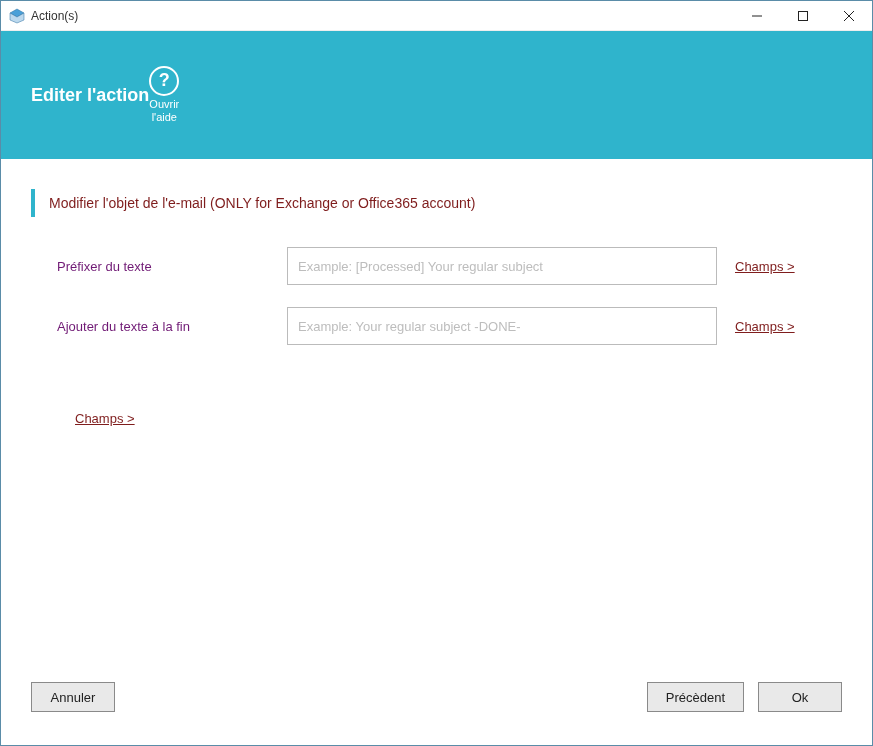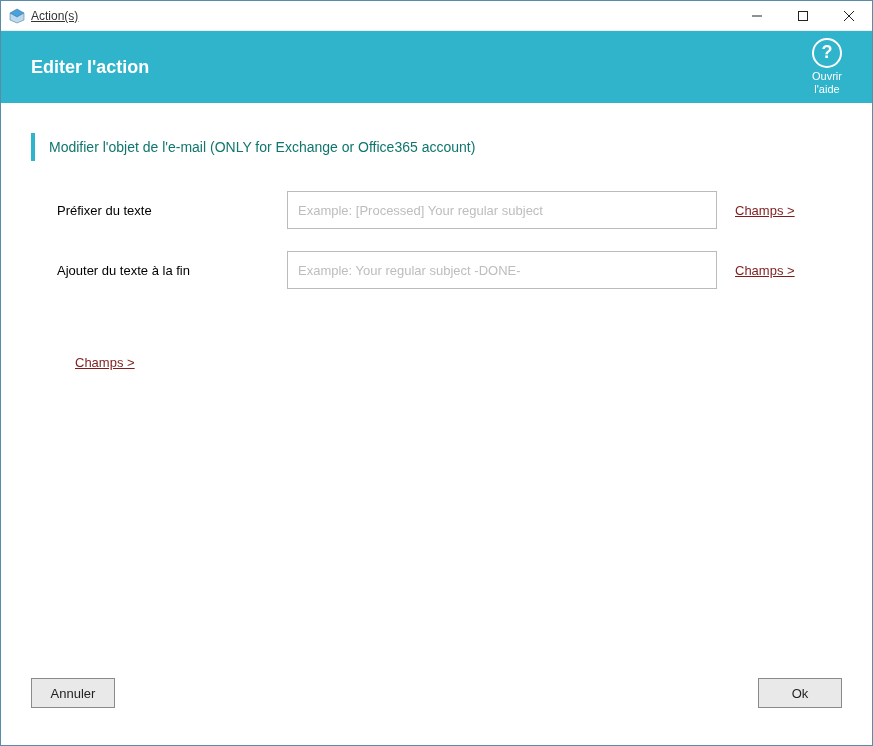--- a/index.html
+++ b/index.html
@@ -33,7 +33,6 @@
     font-size: 12px;
     color: #333;
     flex: 1;
-    text-decoration: underline;
   }
   .win-controls {
     display: flex;

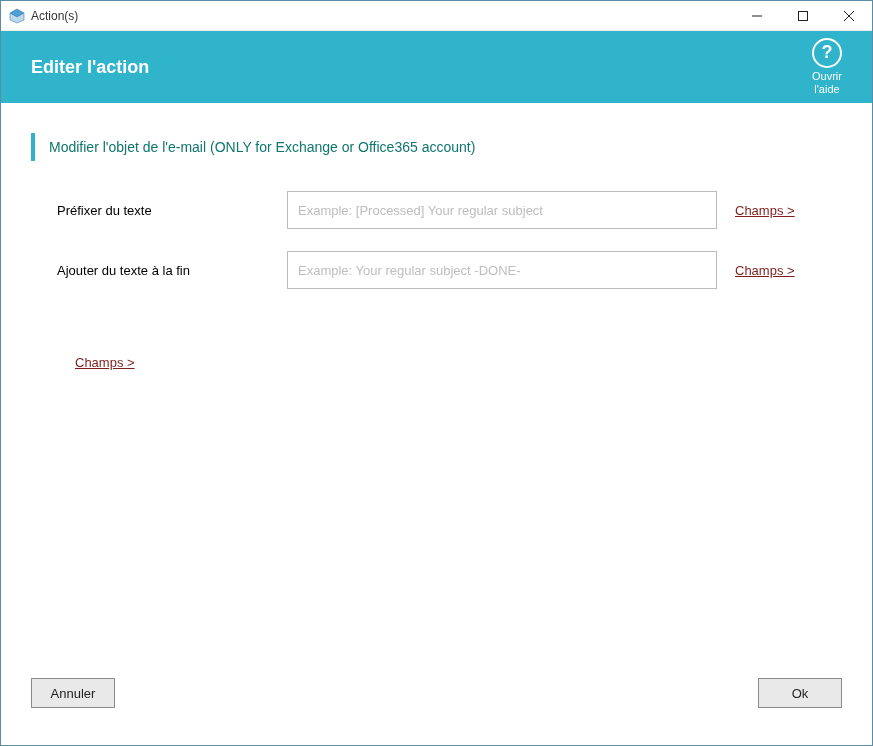--- a/index.html
+++ b/index.html
@@ -52,10 +52,9 @@
   
   .banner {
     background: #2fb4cc;
-    height: 72px;
-    display: flex;
-    align-items: center;
-    justify-content: space-between;
+    height: 128px;
+    display: flex;
+    align-items: center;
     padding: 12px 30px;
     color: #fff;
   }

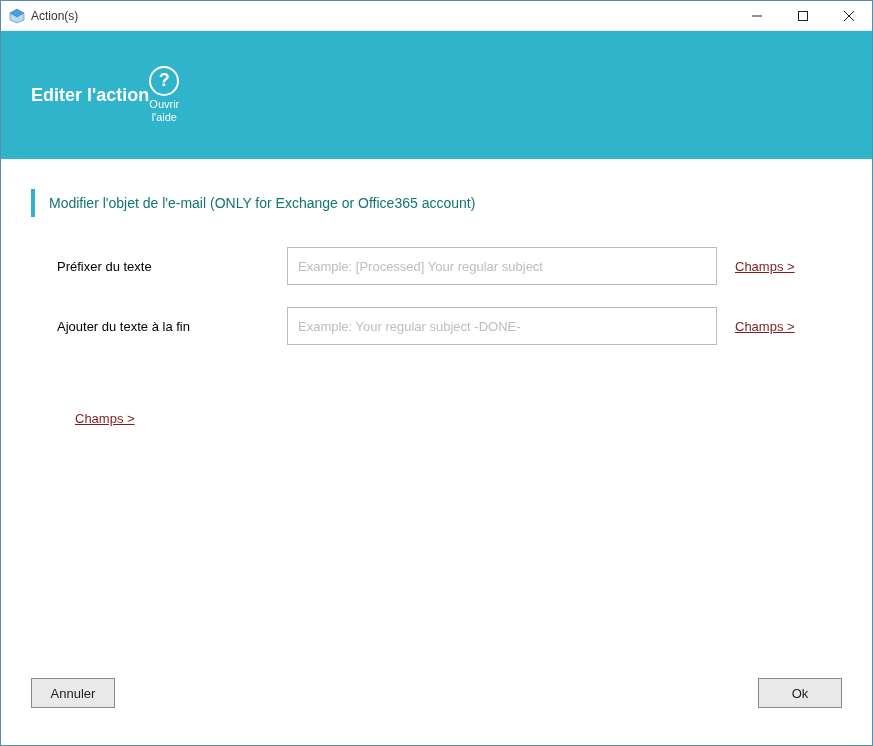--- a/index.html
+++ b/index.html
@@ -93,7 +93,7 @@
     border-left: 4px solid #2fb4cc;
     padding: 6px 0 6px 14px;
     font-size: 14px;
-    color: #0f766e;
+    color: #7f1d1d;
     margin-bottom: 30px;
   }
   .form-row {

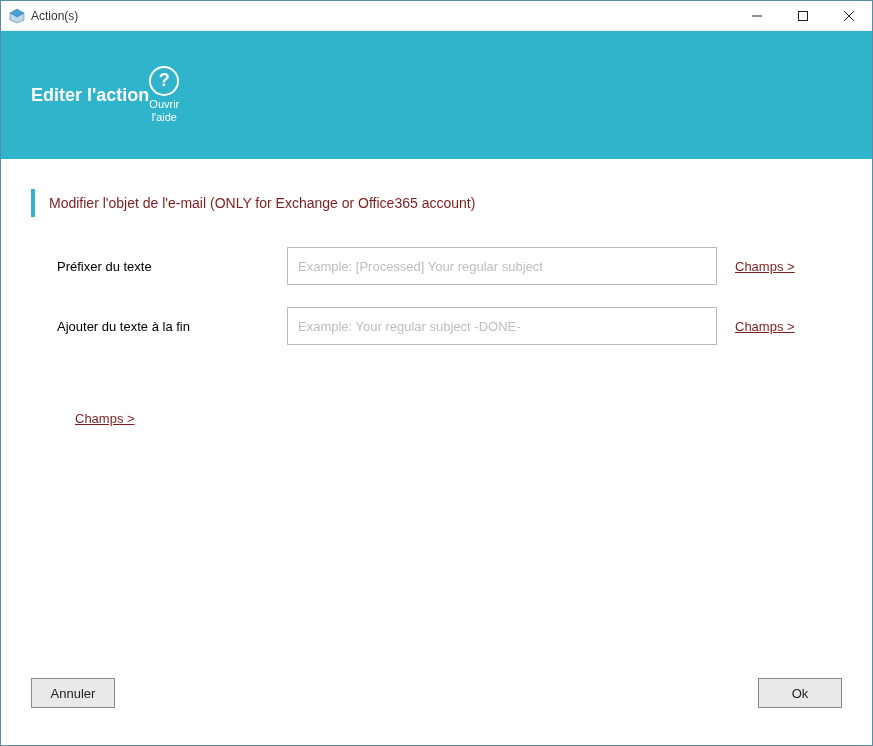--- a/index.html
+++ b/index.html
@@ -108,7 +108,7 @@
   .form-label {
     width: 230px;
     font-size: 13px;
-    color: #000000;
+    color: #701a75;
     flex-shrink: 0;
   }
   .form-input {

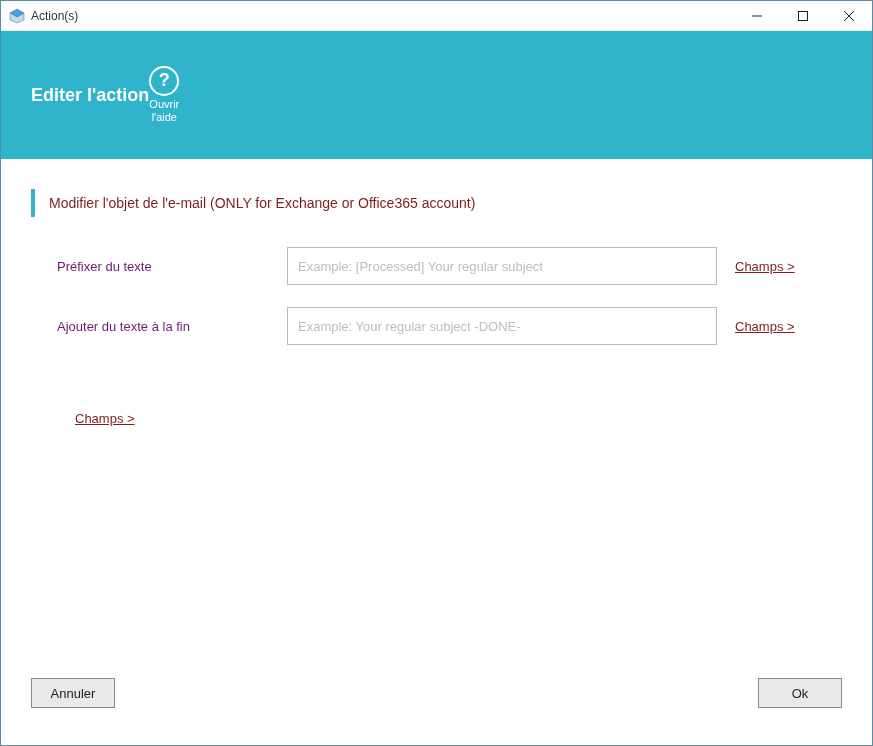--- a/index.html
+++ b/index.html
@@ -134,9 +134,9 @@
   
   .footer {
     position: absolute;
-    bottom: 0;
+    bottom: 13px;
     left: 0; right: 0;
-    padding: 20px 30px 37px 30px;
+    padding: 20px 30px 20px 30px;
     display: flex;
     justify-content: space-between;
     align-items: center;

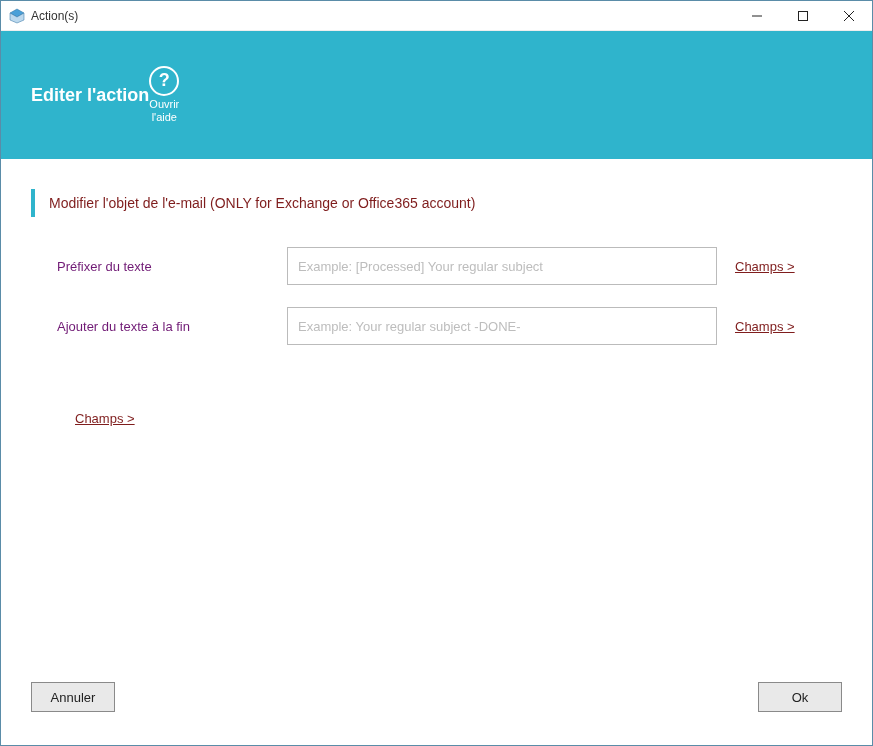--- a/index.html
+++ b/index.html
@@ -225,6 +225,7 @@
 <div class="footer">
   <button class="btn">Annuler</button>
   <div class="right-group">
+    <button class="btn">Précèdent</button>
     <button class="btn">Ok</button>
   </div>
 </div>

